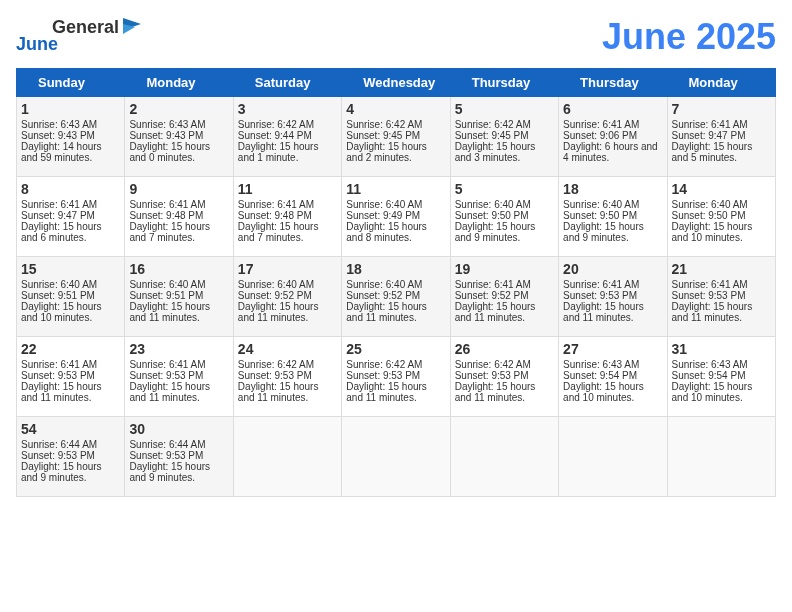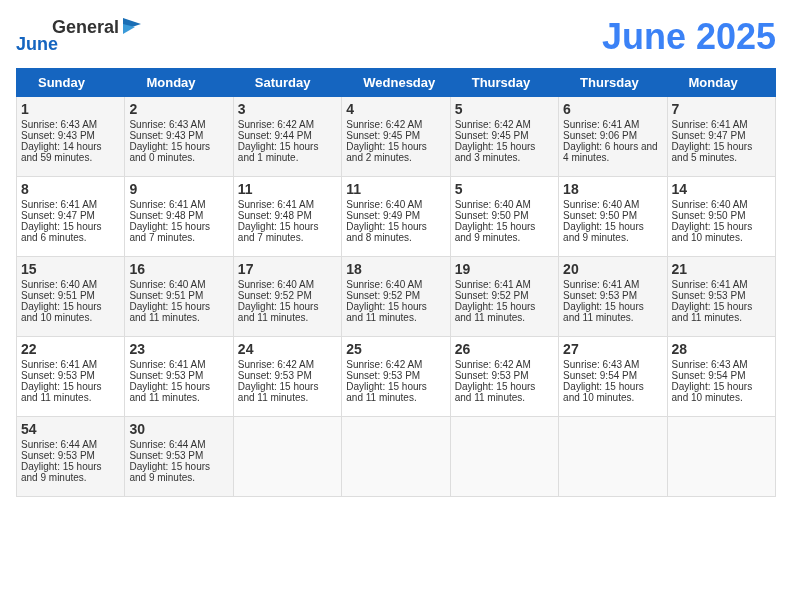--- a/index.html
+++ b/index.html
@@ -293,7 +293,7 @@
           <div>Daylight: 15 hours and 10 minutes.</div>
         </td>
         <td>
-          <span class="day-num">28</span>
+          <span class="day-num">31</span>
           <div>Sunrise: 6:43 AM</div>
           <div>Sunset: 9:54 PM</div>
           <div>Daylight: 15 hours and 10 minutes.</div>

